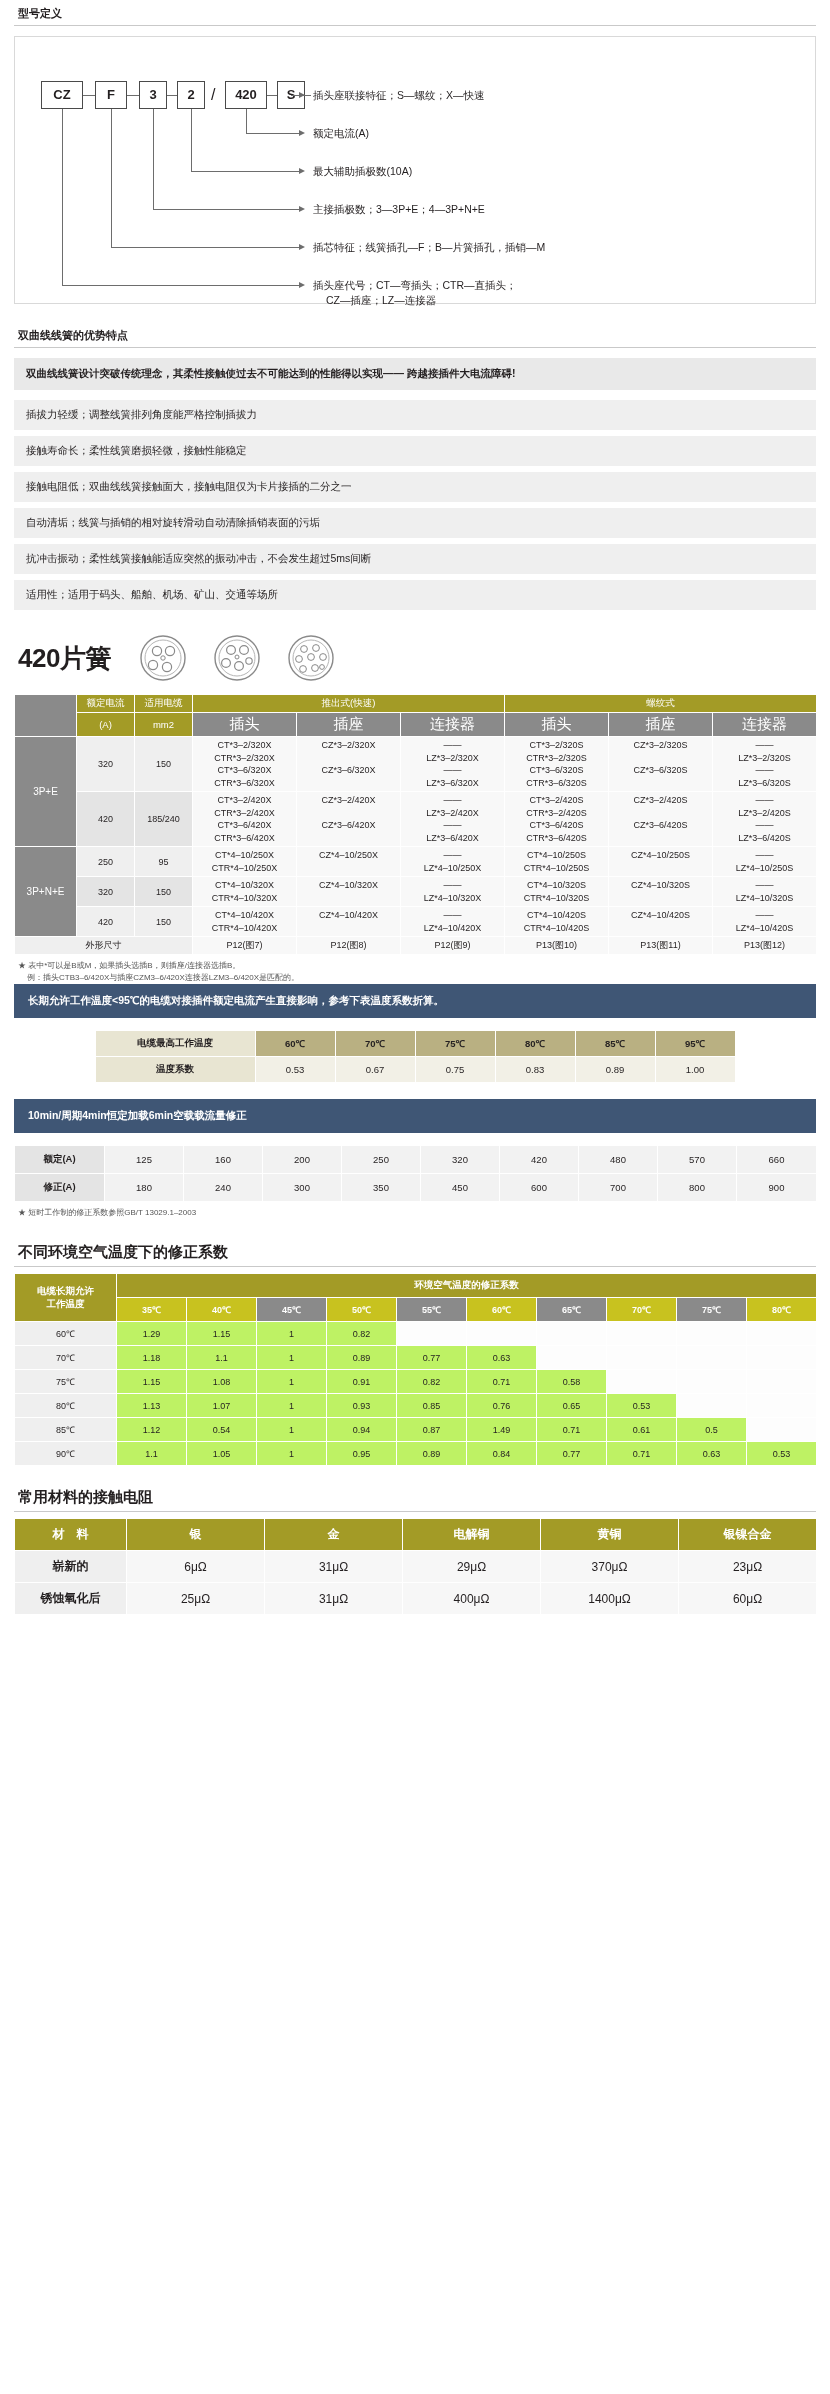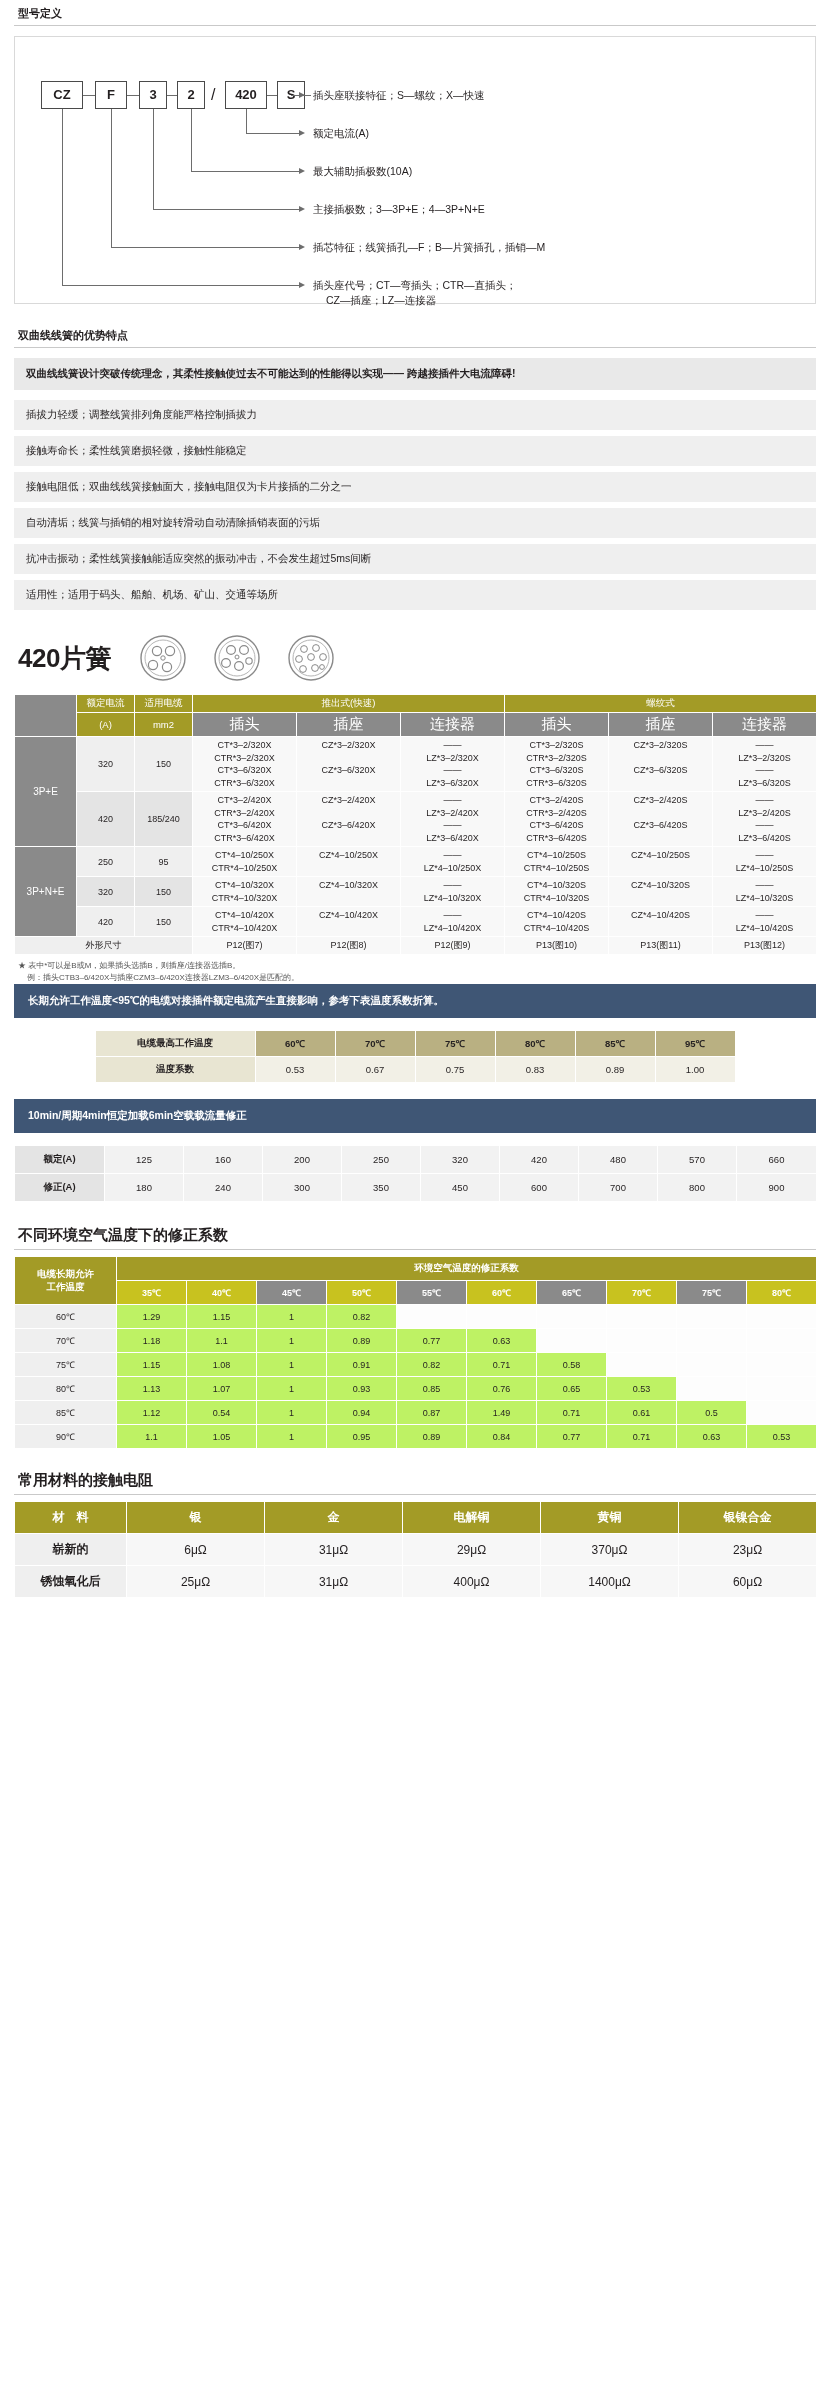--- a/index.html
+++ b/index.html
@@ -634,6 +634,10 @@
   </tbody>
     </table>
 
+  <div class="note">
+    <span class="note-star">★</span>
+    <span>短时工作制的修正系数参照GB/T 13029.1–2003</span>
+  </div>
 
   <div class="sec-head-plain" style="margin-top:18px;">不同环境空气温度下的修正系数</div>
 

